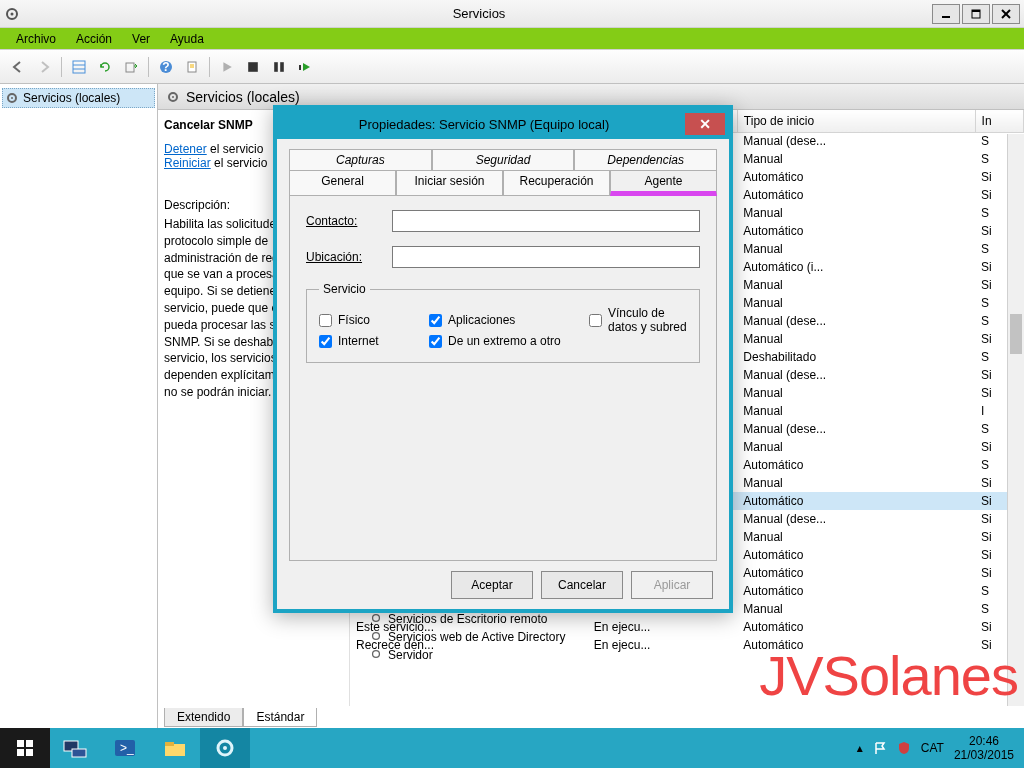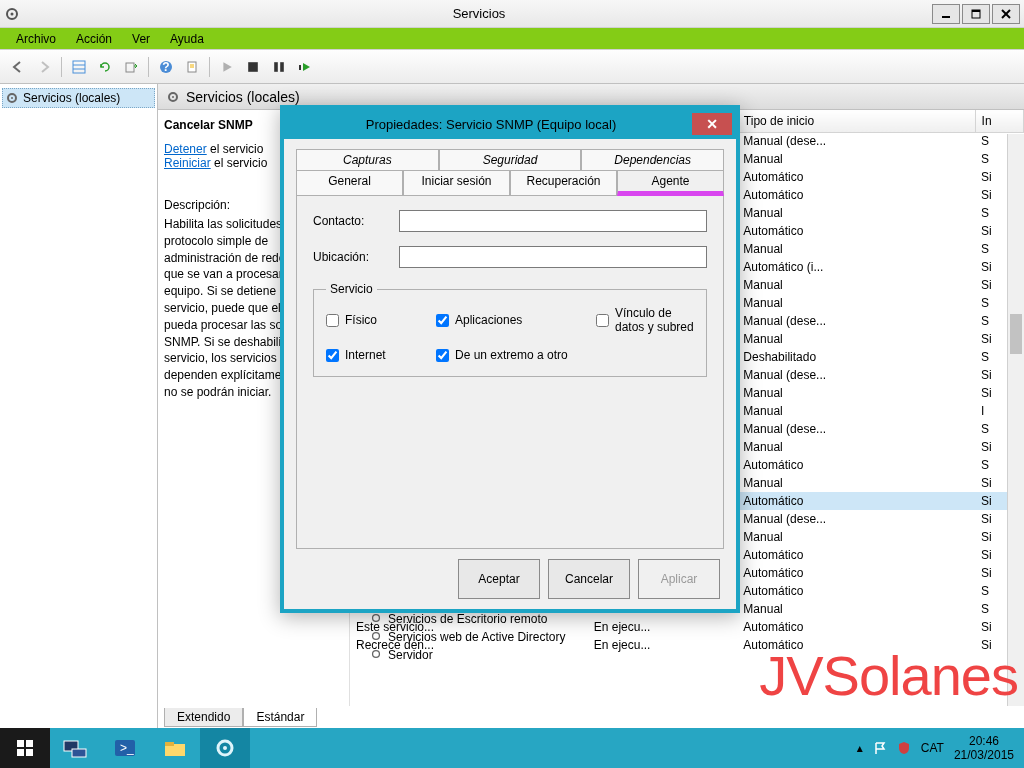--- a/index.html
+++ b/index.html
@@ -55,7 +55,7 @@
   .below-services div{display:flex;align-items:center;gap:4px;}
   
   
-  .dialog { position:absolute; left:280px; top:105px; width:460px; height:508px; background:#0ea5e9; border:4px solid #1ca4c4; box-shadow:0 4px 20px rgba(0,0,0,0.3);}
+  .dialog { position:absolute; left:273px; top:105px; width:460px; height:508px; background:#0ea5e9; border:4px solid #1ca4c4; box-shadow:0 4px 20px rgba(0,0,0,0.3);}
   .dialog .dlg-title { height:30px; background:#1ca4c4; color:#000; display:flex; align-items:center; padding:0 6px;}
   .dialog .dlg-title .txt{flex:1;text-align:center;font-size:13px;}
   .dialog .dlg-close { width:40px;height:22px;background:#c75050;color:#fff;display:flex;align-items:center;justify-content:center;font-weight:bold;font-size:14px; margin-right:-2px;}

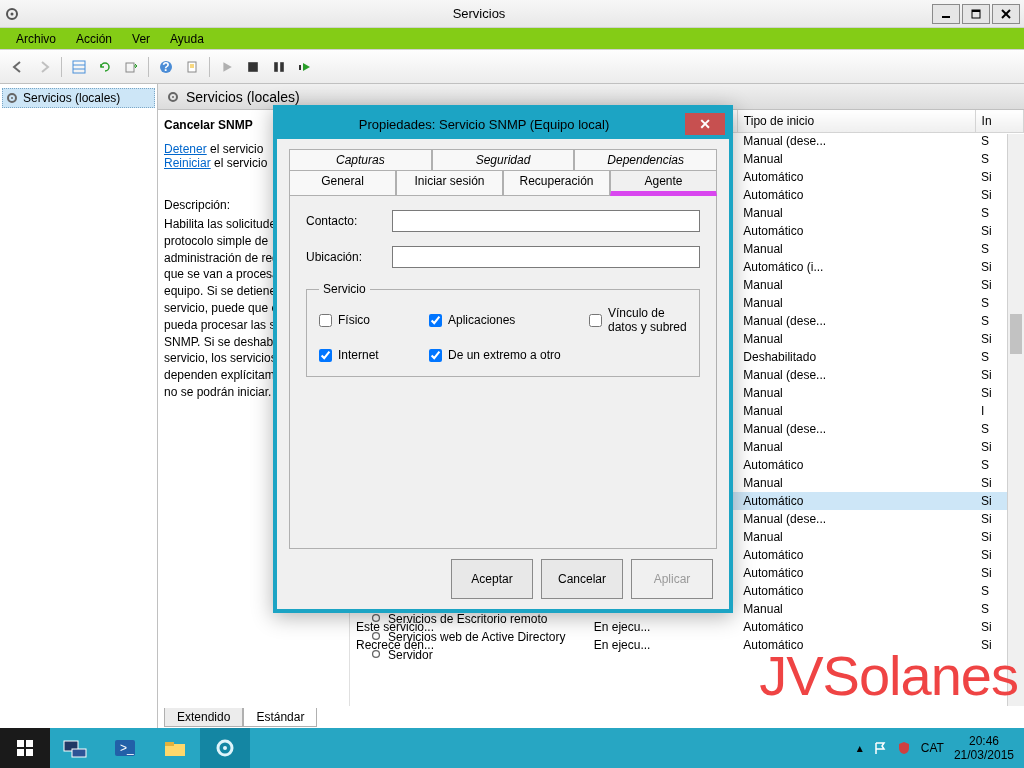--- a/index.html
+++ b/index.html
@@ -68,7 +68,7 @@
   .tab-content { border:1px solid #b0b0b0; border-top:none; padding:14px 16px; flex:1; background:#f0f0f0;}
   .explain { line-height:1.4; margin-bottom:24px;}
   .form-row { display:flex; align-items:center; margin-bottom:14px; gap:10px;}
-  .form-row label{ width:76px;}
+  .form-row label{ width:76px;text-decoration:underline;}
   .form-row input[type=text]{ flex:1; height:22px; border:1px solid #7a7a7a; padding:0 4px; font-family:inherit; font-size:12px;}
   fieldset.svc-fs { border:1px solid #b0b0b0; padding:10px 12px 14px; margin-top:8px;}
   fieldset.svc-fs legend{ padding:0 4px;}

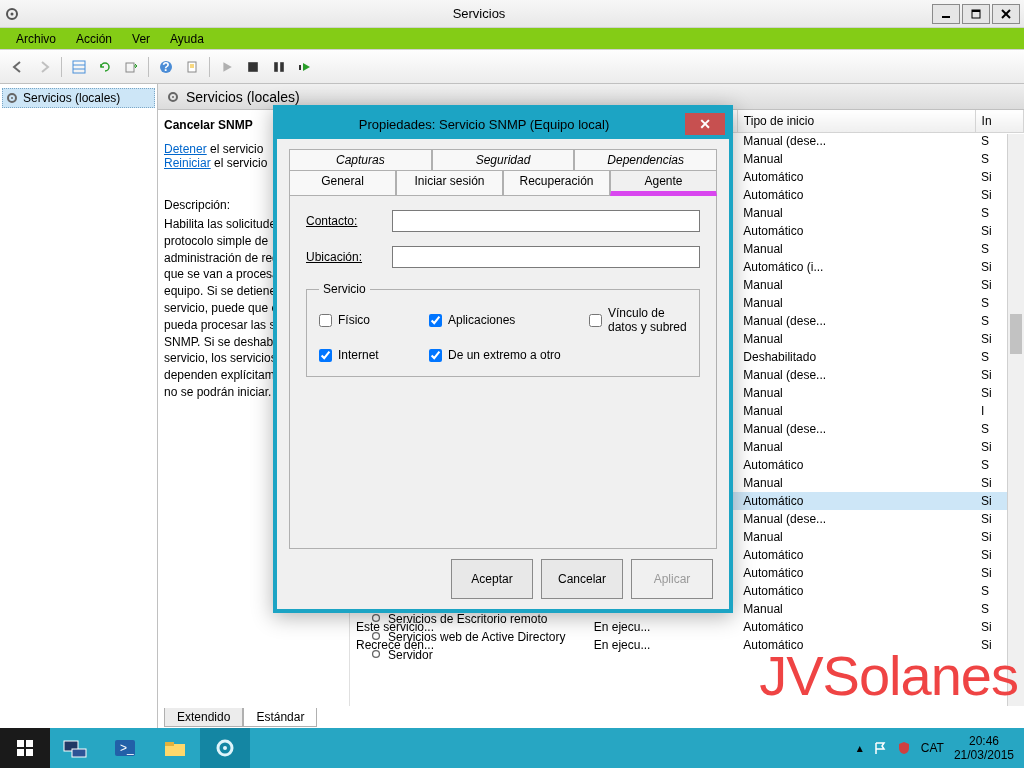--- a/index.html
+++ b/index.html
@@ -72,7 +72,7 @@
   .form-row input[type=text]{ flex:1; height:22px; border:1px solid #7a7a7a; padding:0 4px; font-family:inherit; font-size:12px;}
   fieldset.svc-fs { border:1px solid #b0b0b0; padding:10px 12px 14px; margin-top:8px;}
   fieldset.svc-fs legend{ padding:0 4px;}
-  .chk-grid { display:grid; grid-template-columns: 110px 160px 1fr; row-gap:14px; align-items:center;}
+  .chk-grid { display:grid; grid-template-columns: 110px 160px 1fr; align-items:center;}
   .chk { display:flex; align-items:center; gap:6px;}
   .chk input{width:13px;height:13px;}
   .dlg-buttons { display:flex; justify-content:flex-end; gap:8px; padding:10px 4px 2px;}

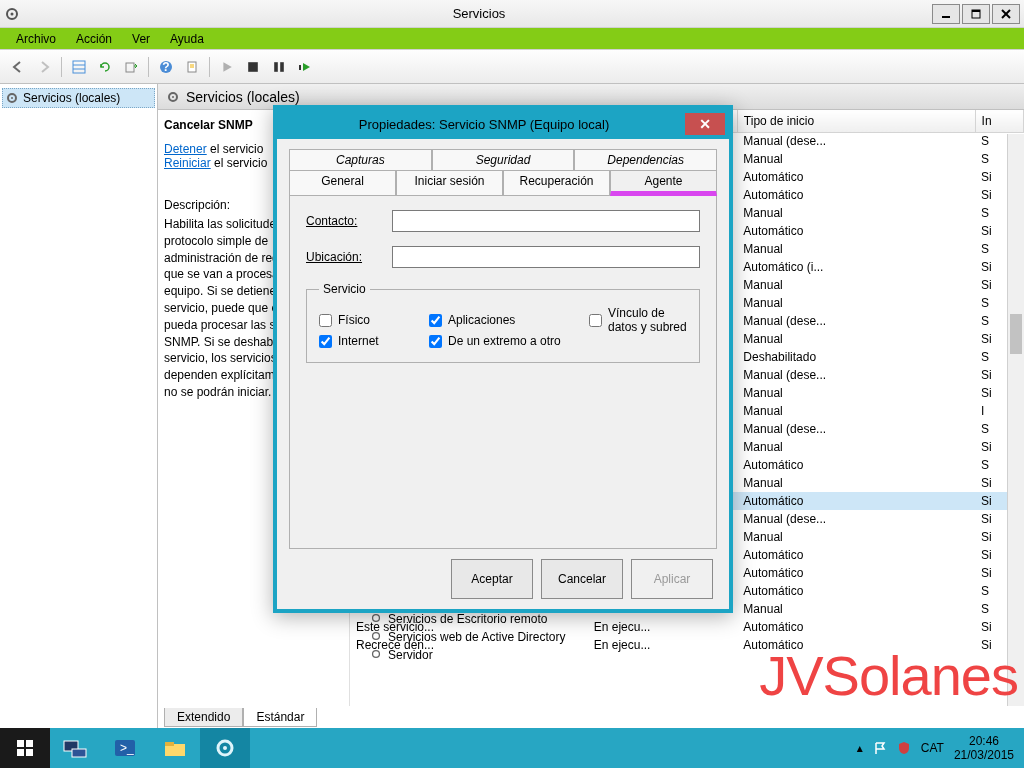--- a/index.html
+++ b/index.html
@@ -76,7 +76,7 @@
   .chk { display:flex; align-items:center; gap:6px;}
   .chk input{width:13px;height:13px;}
   .dlg-buttons { display:flex; justify-content:flex-end; gap:8px; padding:10px 4px 2px;}
-  .dlg-buttons button{ width:82px; height:40px; border:1px solid #8a8a8a; background:#e8e8e8;}
+  .dlg-buttons button{ width:82px; height:28px; border:1px solid #8a8a8a; background:#e8e8e8;}
   .dlg-buttons button:disabled{ color:#9a9a9a; background:#f0f0f0;}
   
   

